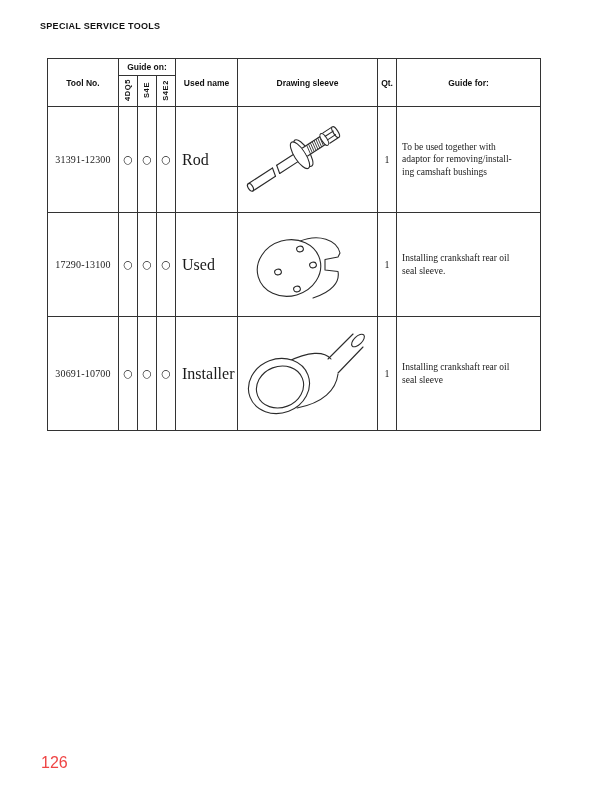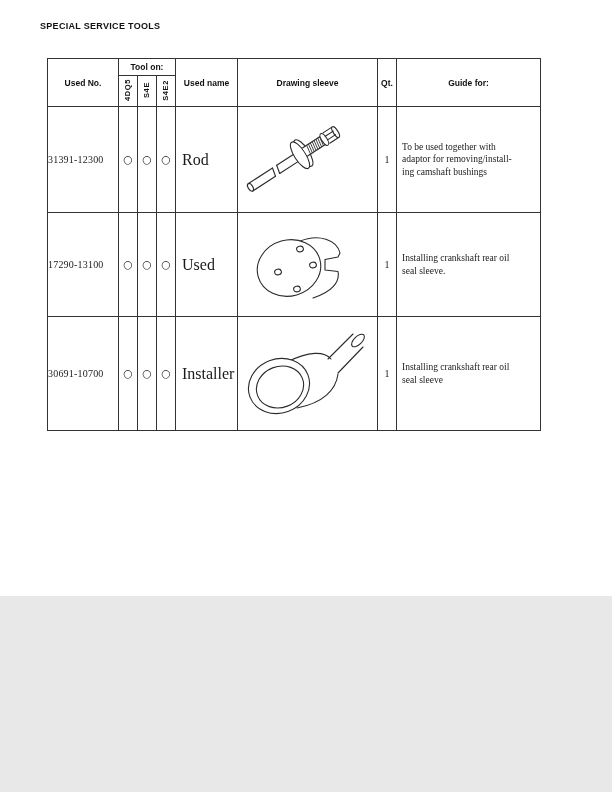--- a/index.html
+++ b/index.html
@@ -4,7 +4,7 @@
 <style>
   html,body { margin:0; padding:0; background:#e8e8e8; }
   .page {
-    position:relative; width:612px; height:596px; margin:0 auto;
+    position:relative; width:612px; height:792px; margin:0 auto;
     background:#ffffff; overflow:hidden;
     font-family:"Liberation Serif", serif; color:#1a1a1a;
   }

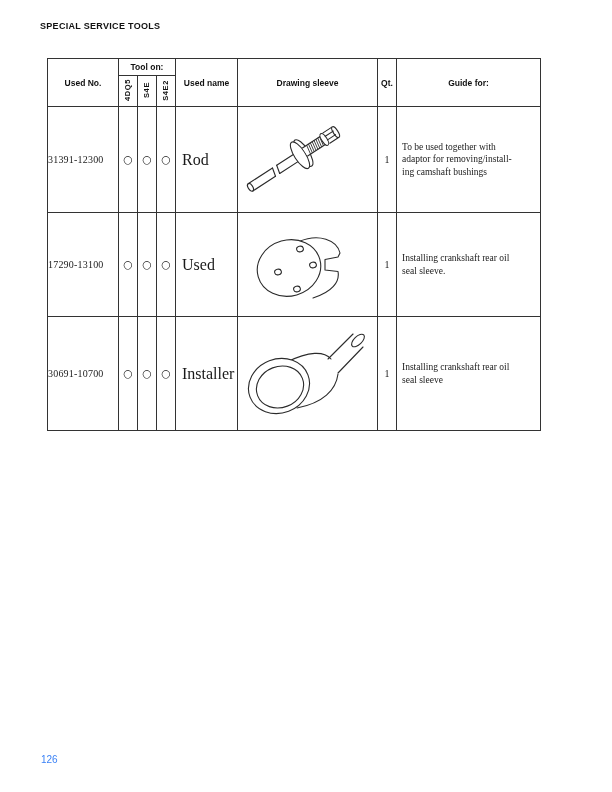--- a/index.html
+++ b/index.html
@@ -71,7 +71,7 @@
     <thead>
       <tr class="hr1">
         <th rowspan="2">Used No.</th>
-        <th colspan="3">Tool on:</th>
+        <th colspan="3">Guide on:</th>
         <th rowspan="2">Used name</th>
         <th rowspan="2">Drawing sleeve</th>
         <th rowspan="2">Qt.</th>

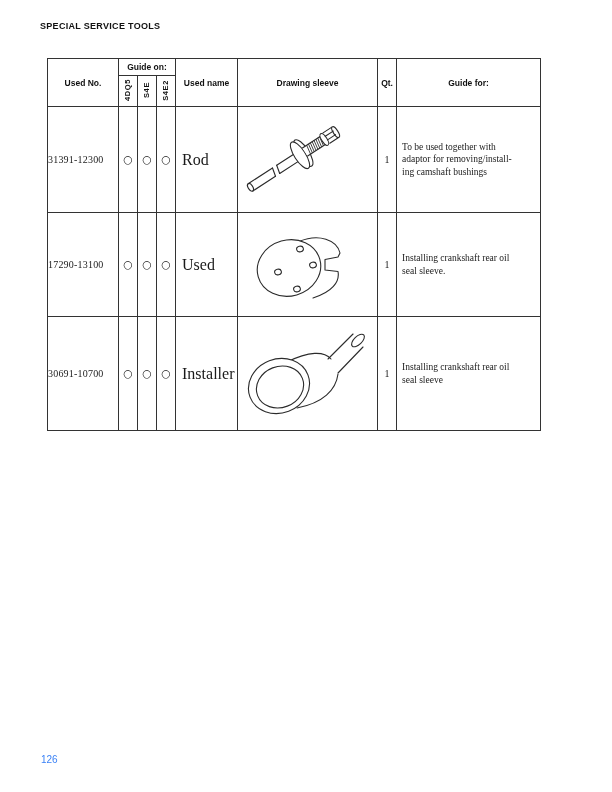--- a/index.html
+++ b/index.html
@@ -70,7 +70,7 @@
     </colgroup>
     <thead>
       <tr class="hr1">
-        <th rowspan="2">Used No.</th>
+        <th rowspan="2">Tool No.</th>
         <th colspan="3">Guide on:</th>
         <th rowspan="2">Used name</th>
         <th rowspan="2">Drawing sleeve</th>

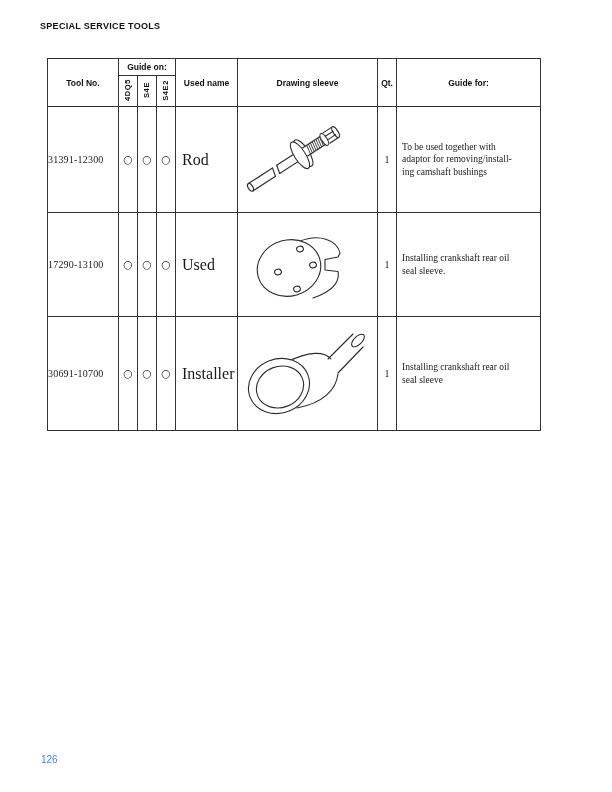--- a/index.html
+++ b/index.html
@@ -38,7 +38,7 @@
     display:inline-block; writing-mode:vertical-rl; transform:rotate(180deg);
     font-size:7.5px; letter-spacing:0.6px; line-height:1;
   }
-  td.toolno { font-size:10px; letter-spacing:0.2px; vertical-align:middle; }
+  td.toolno { text-align:center; font-size:10px; letter-spacing:0.2px; vertical-align:middle; }
   td.circle { text-align:center; vertical-align:middle; font-size:11px;
               font-family:"DejaVu Sans", sans-serif; color:#222; }
   td.toolname { text-align:left; padding-left:6px; font-size:16px; vertical-align:middle; }

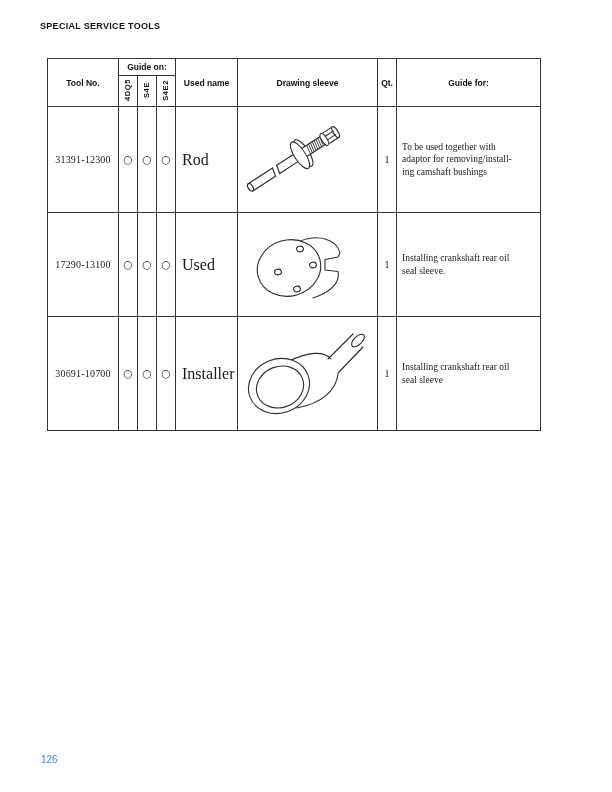--- a/index.html
+++ b/index.html
@@ -15,7 +15,7 @@
   }
   .page-number {
     position:absolute; left:41px; top:754px;
-    font-family:"Liberation Sans", sans-serif; font-size:10px; color:#3b82f6;
+    font-family:"Liberation Sans", sans-serif; font-size:16px; color:#ef4444;
   }
   table.tools-table {
     position:absolute; left:47px; top:58px; width:493px;

